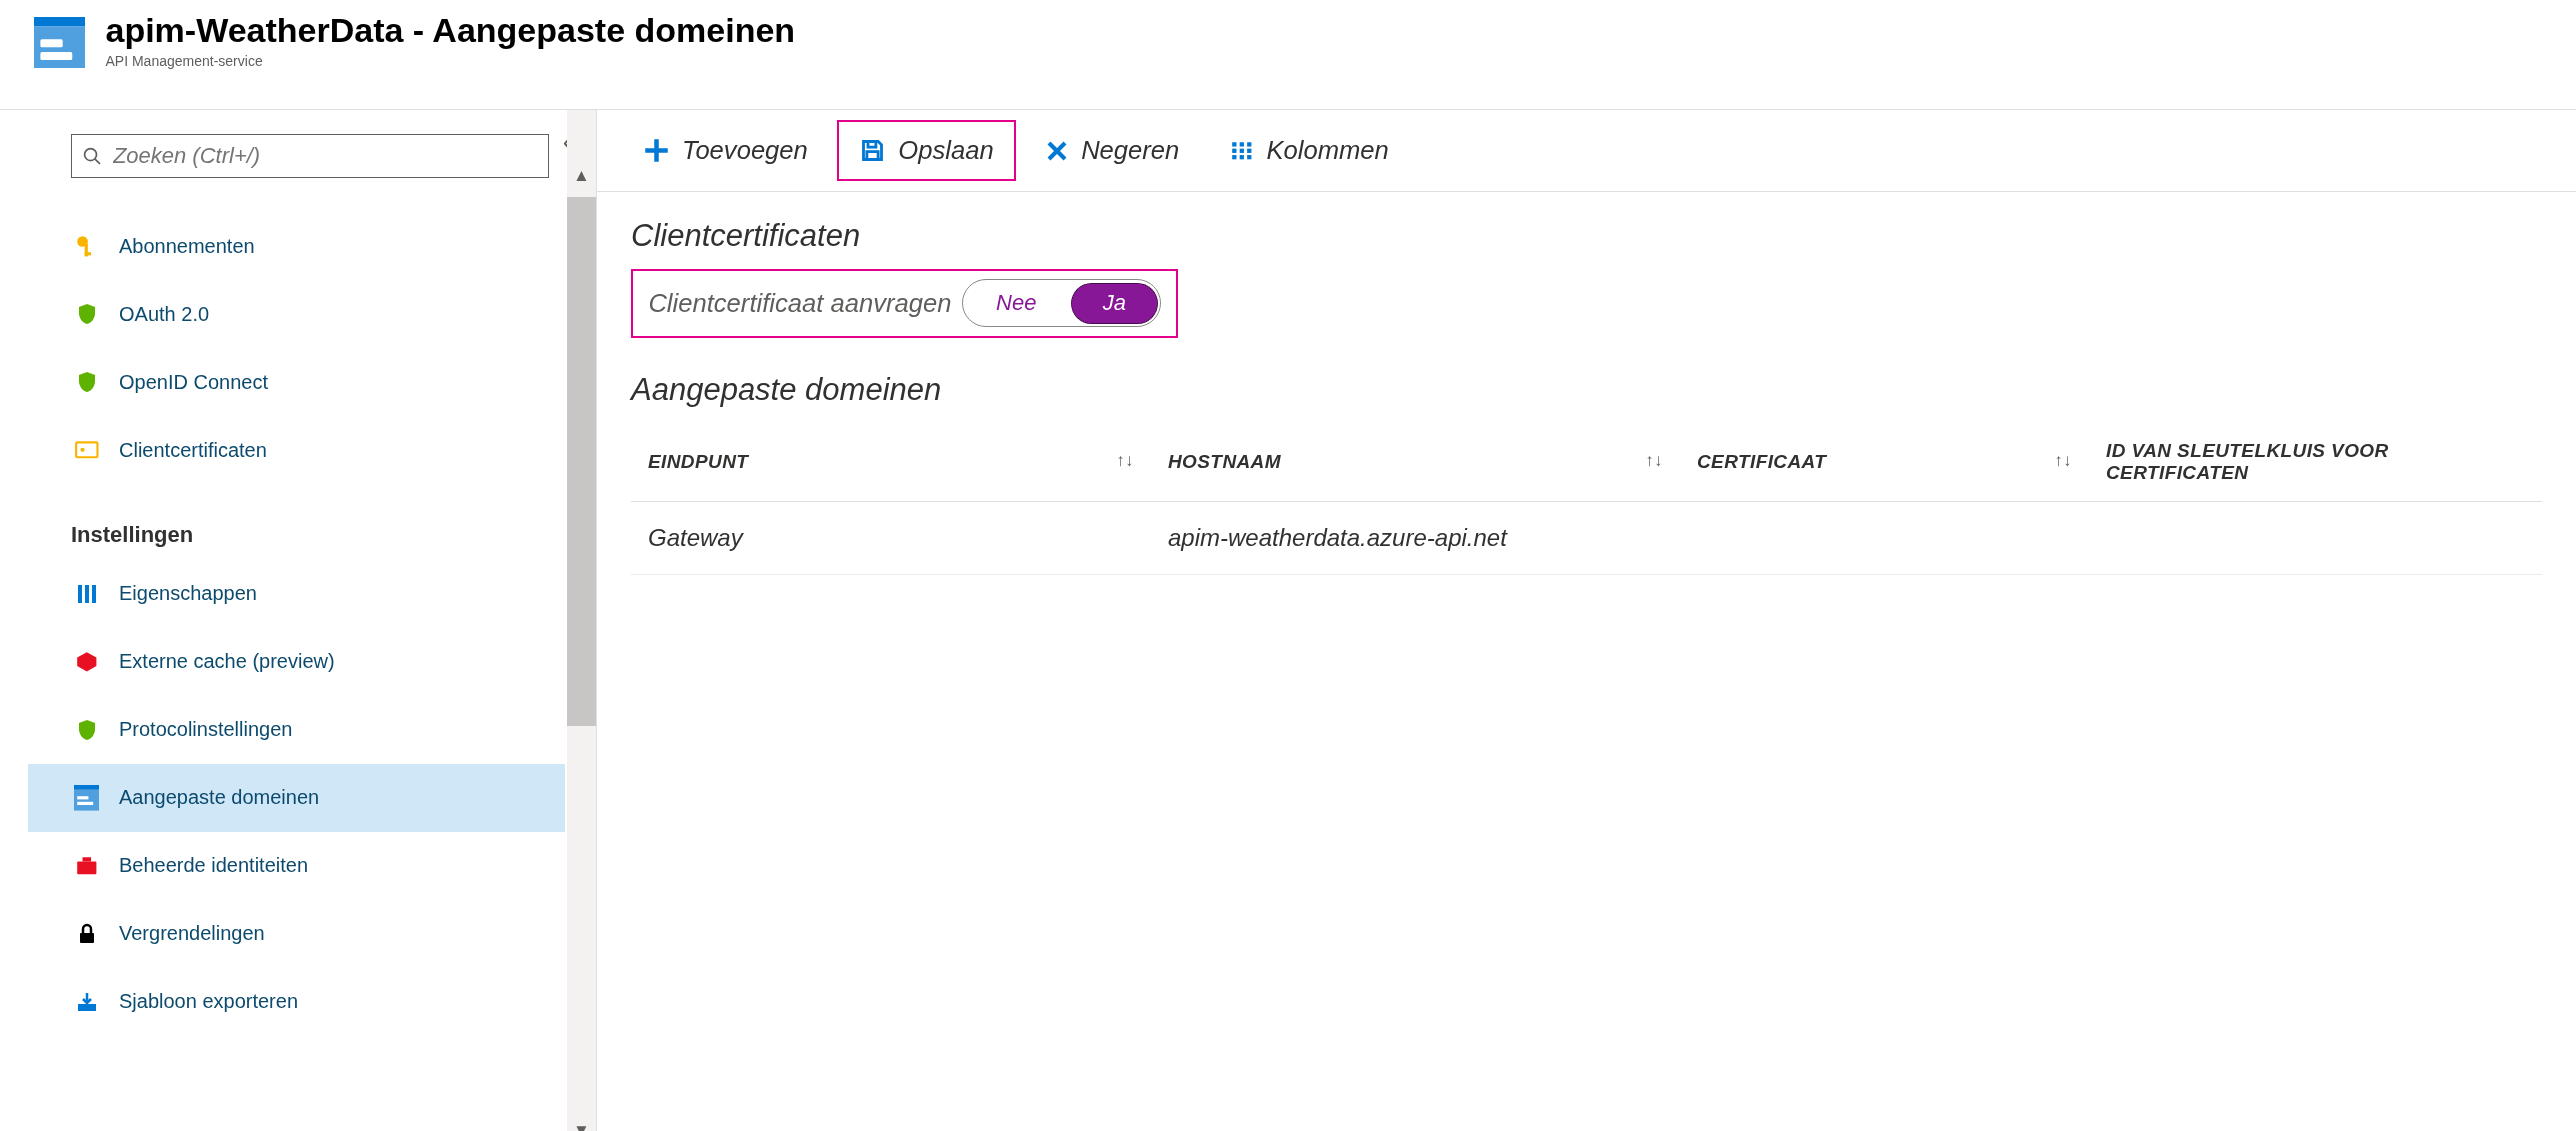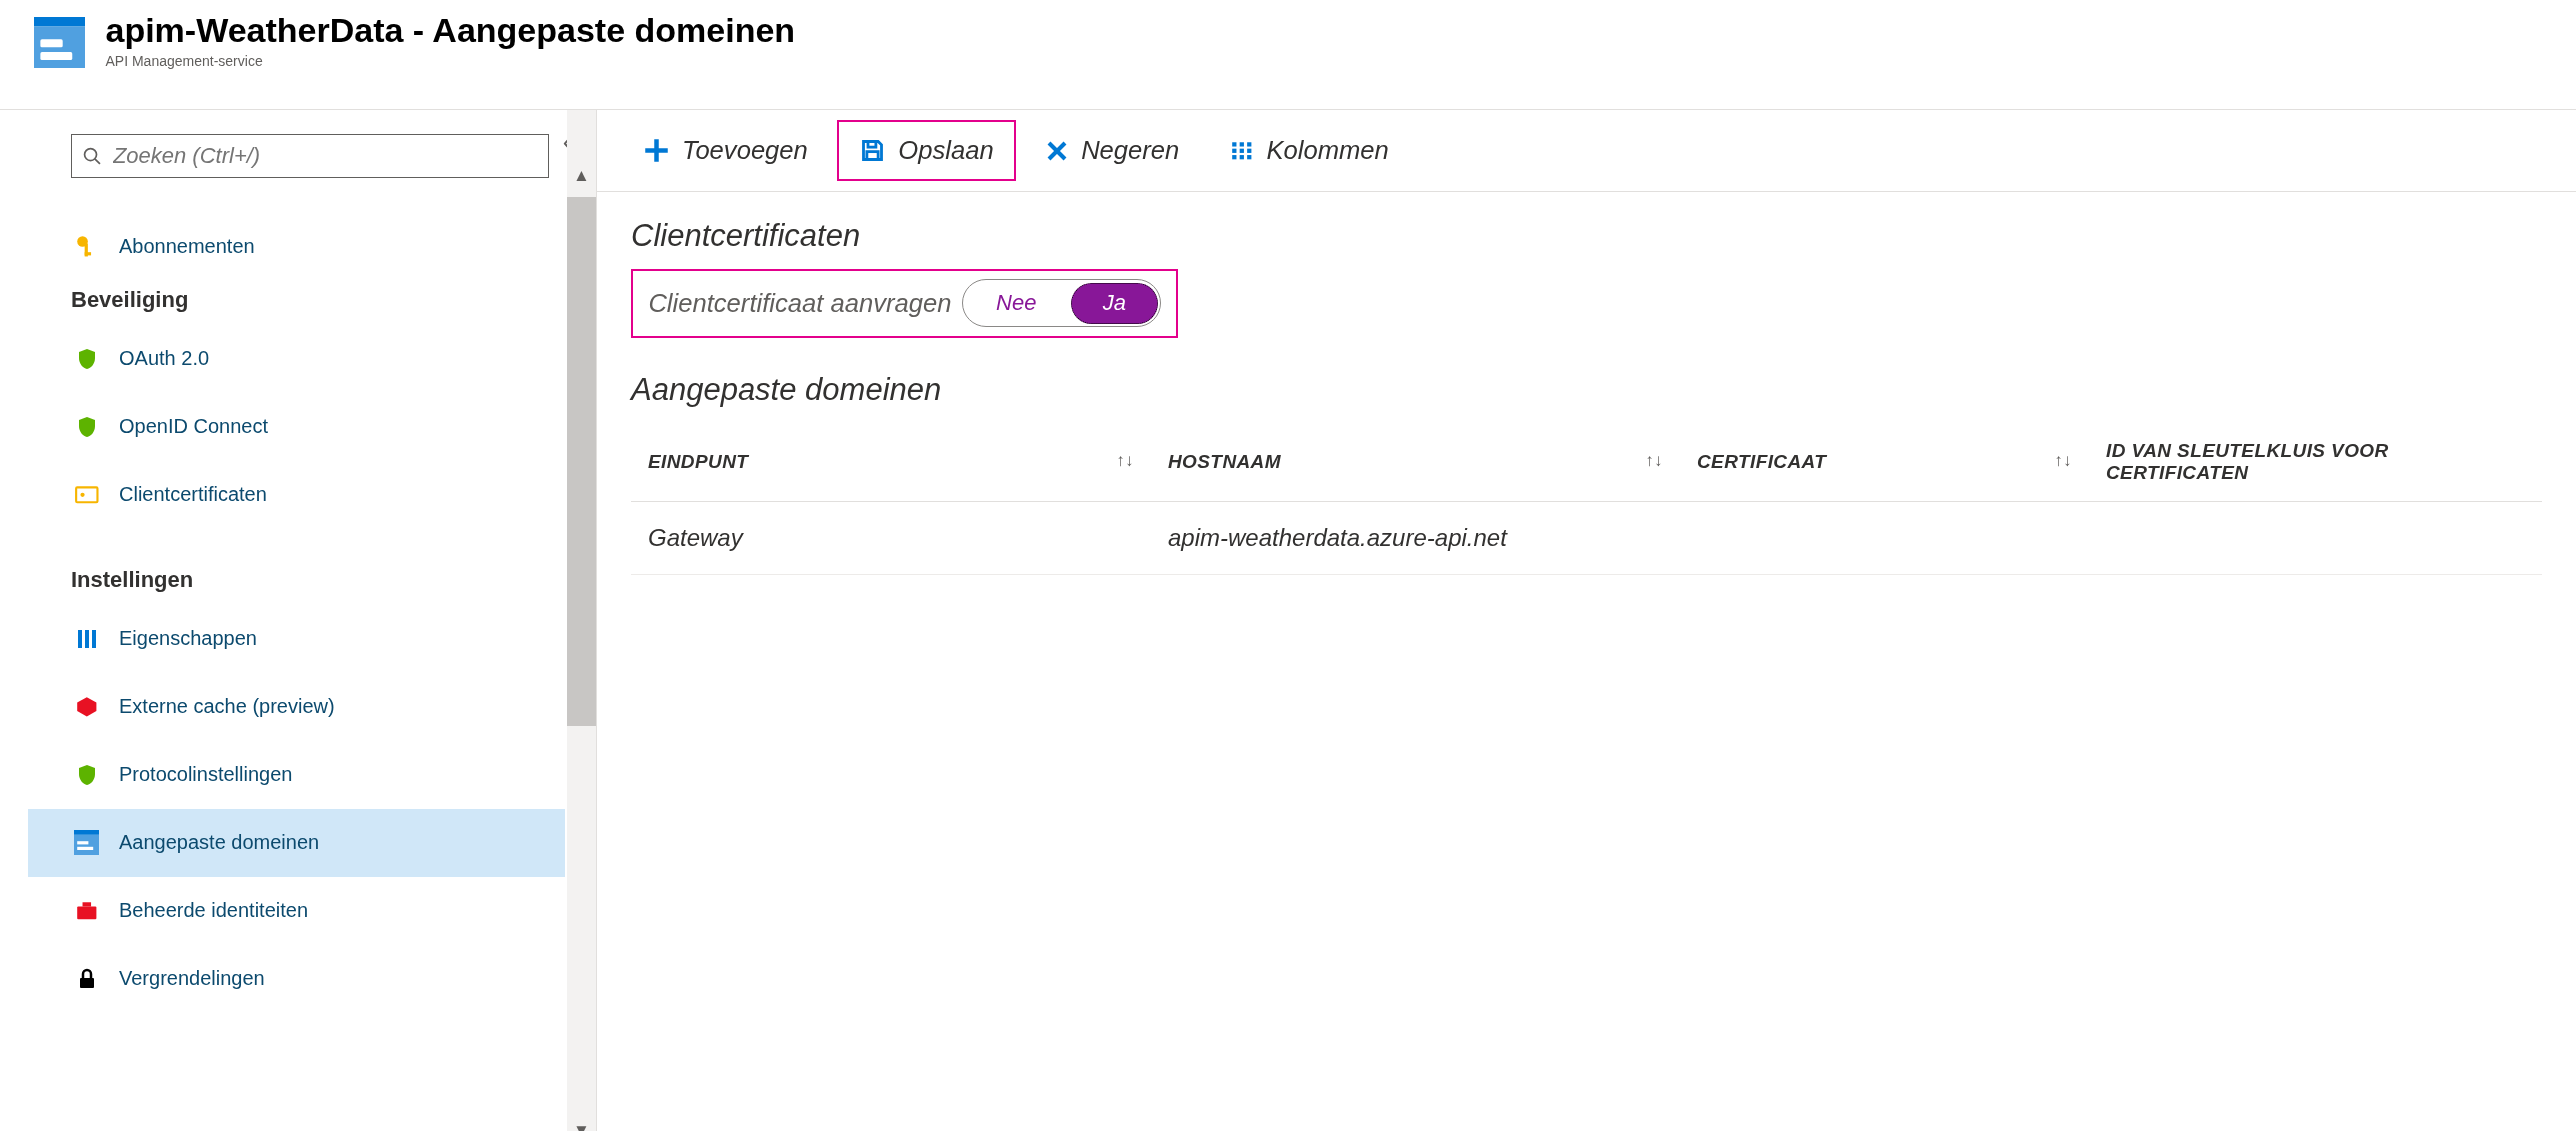--- a/index.html
+++ b/index.html
@@ -298,7 +298,6 @@
       </div>
 
       <div class="nav-group">
-        <div class="nav-group-title">Beveiliging</div>
 
         <div class="nav-item">
           <span class="nav-item-icon">

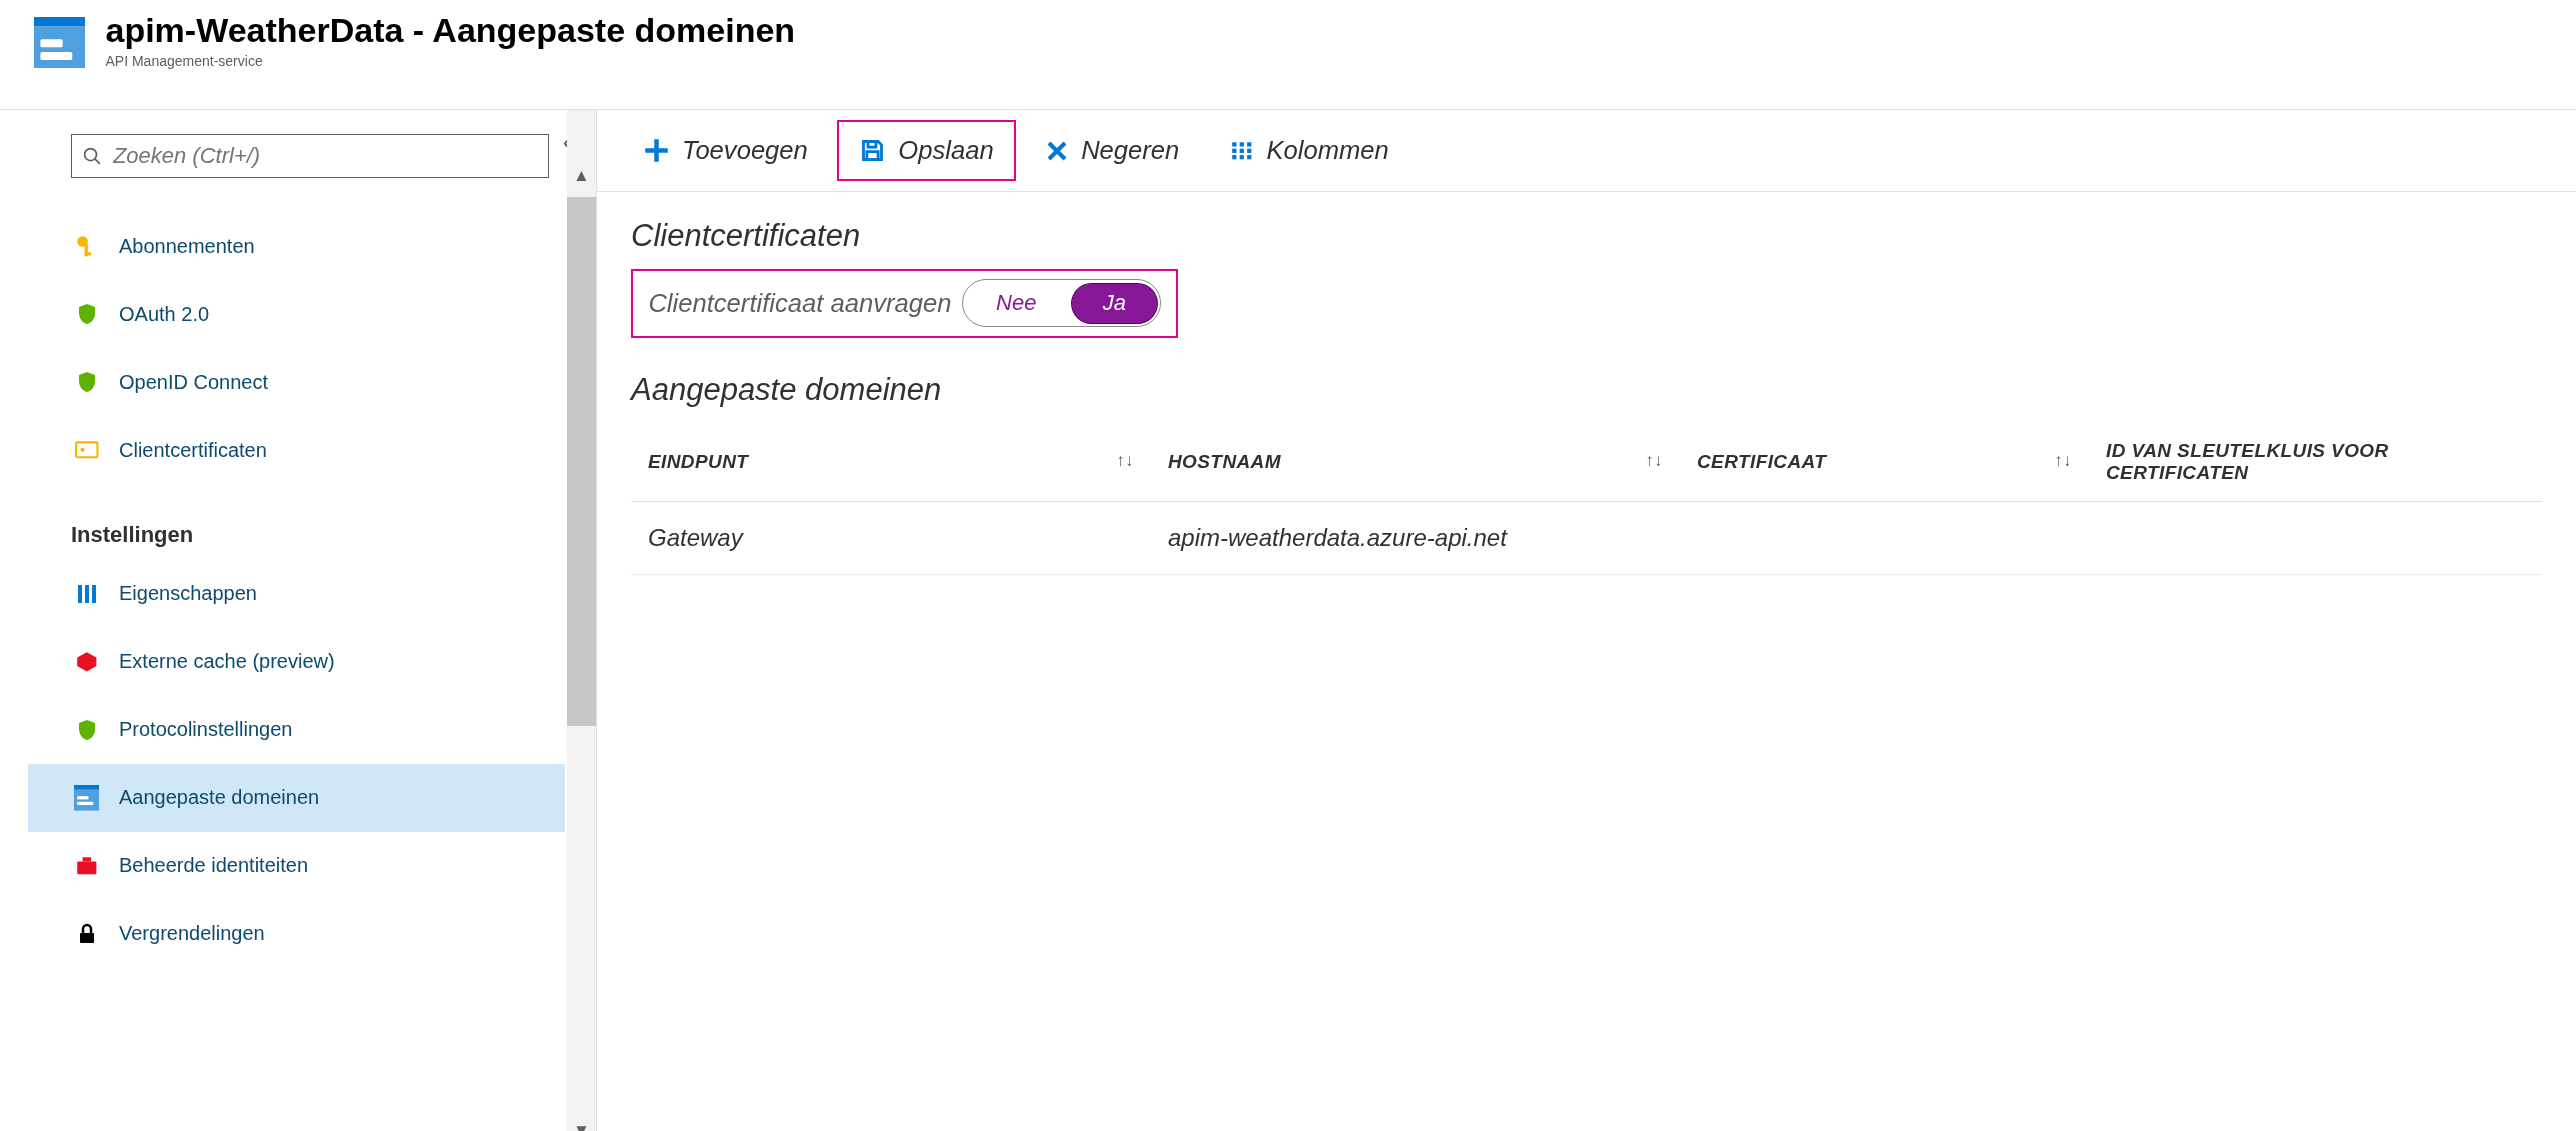--- a/index.html
+++ b/index.html
@@ -392,6 +392,15 @@
           <span class="nav-item-label">Vergrendelingen</span>
         </div>
 
+        <div class="nav-item">
+          <span class="nav-item-icon">
+            <svg width="24" height="24" viewBox="0 0 24 24" fill="#0078d4">
+                <rect x="3" y="14" width="18" height="7"></rect>
+                <path d="M12 3 V13 M8 9 L12 13 L16 9" stroke="#0078d4" stroke-width="2.5" fill="none"></path>
+              </svg>
+          </span>
+          <span class="nav-item-label">Sjabloon exporteren</span>
+        </div>
       </div>
     </div>
 

